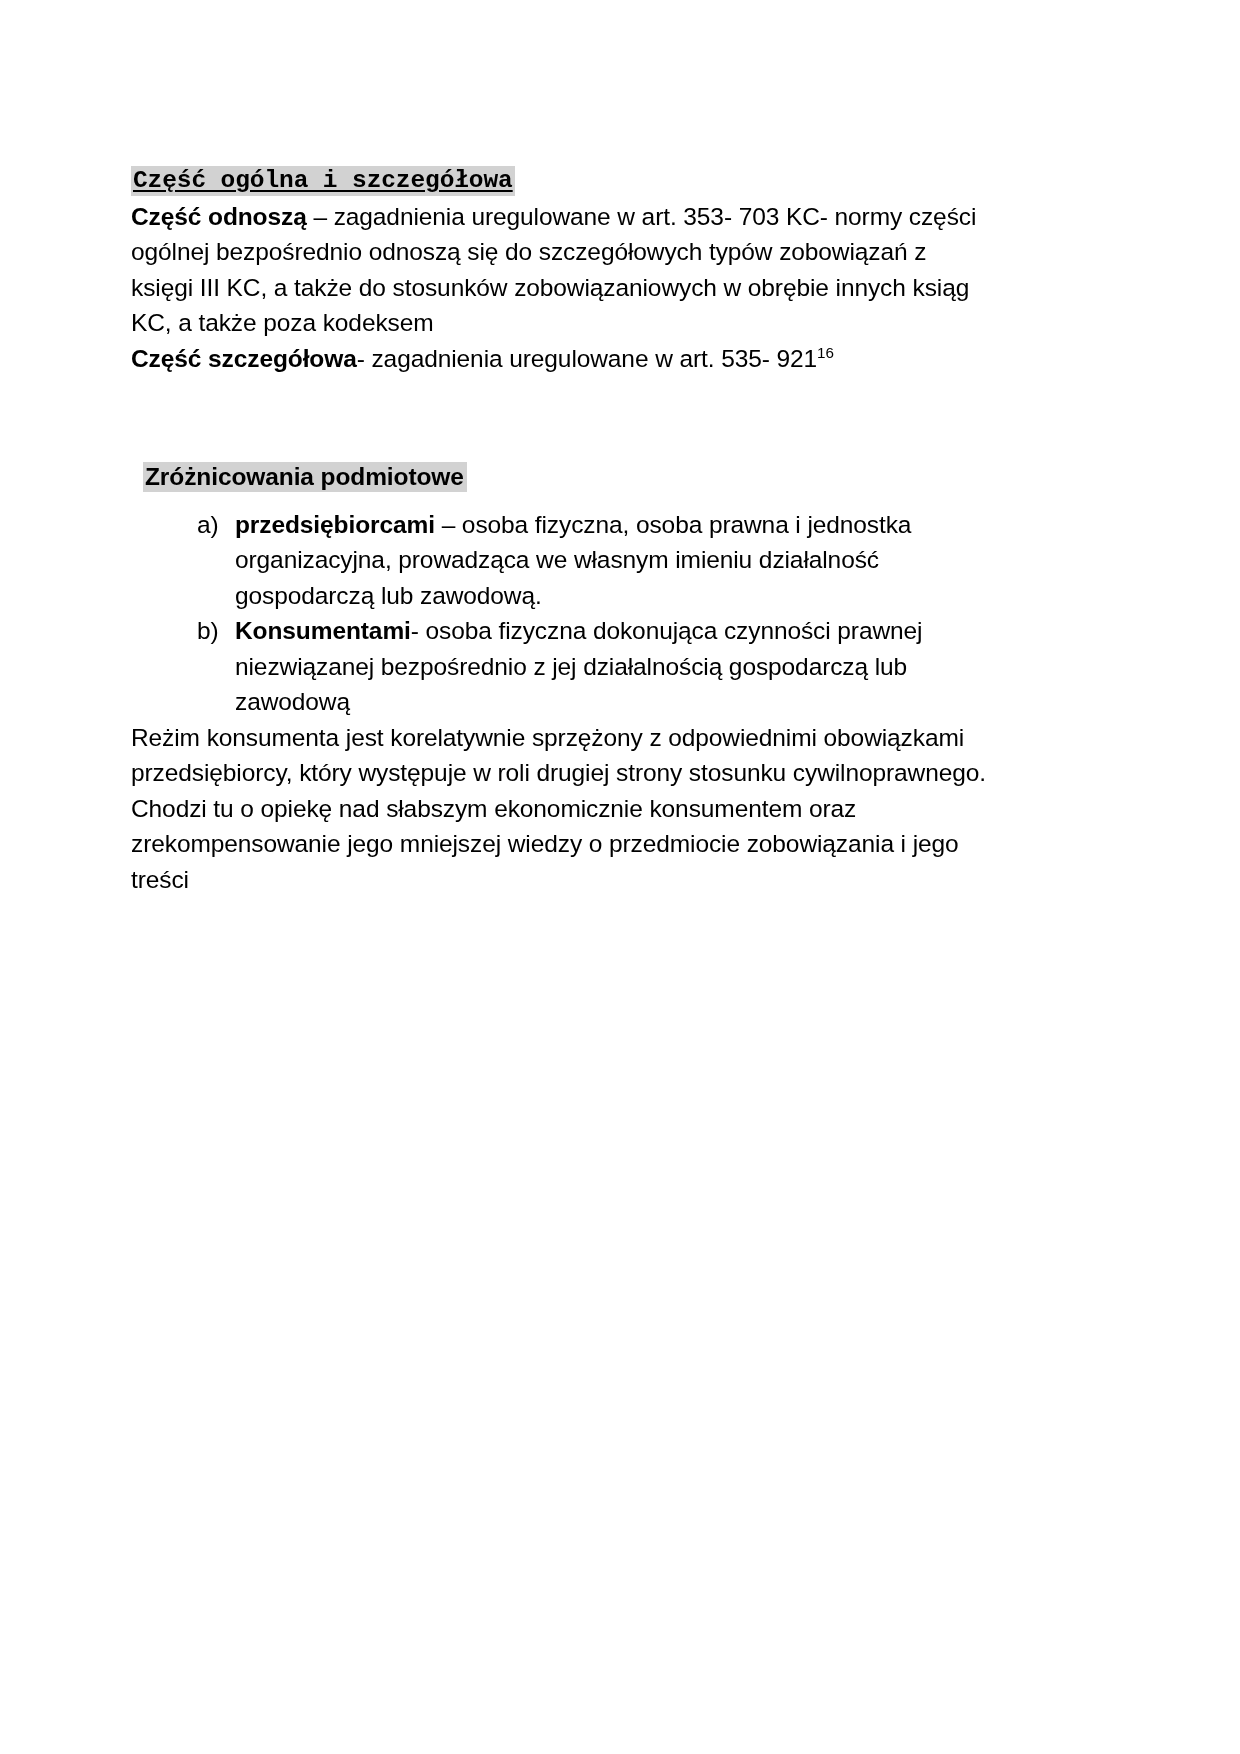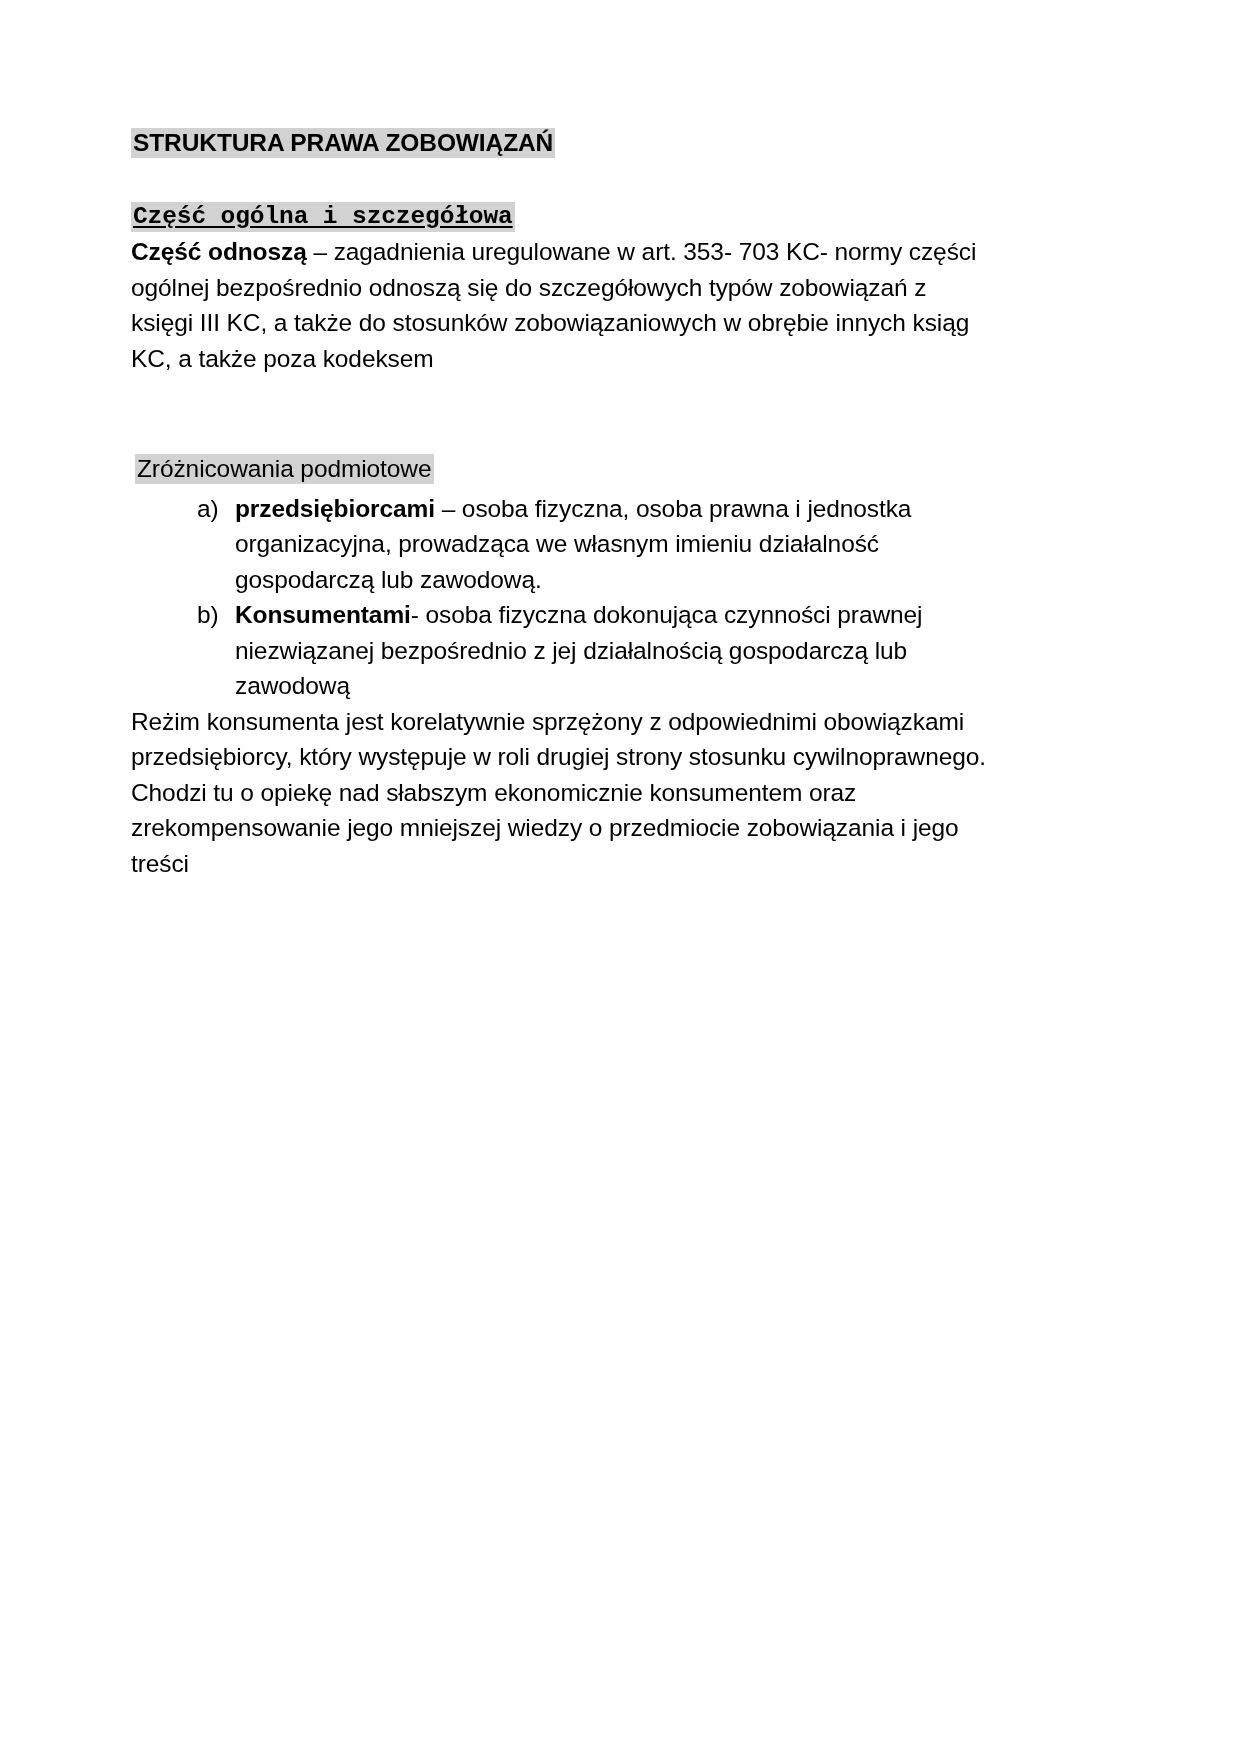--- a/index.html
+++ b/index.html
@@ -105,7 +105,6 @@
 <div class="page">
   <div class="doc-body">
 
-    <div class="title"><span class="hl">STRUKTURA PRAWA ZOBOWIĄZAŃ</span></div>
 
     <div class="gap-lg"></div>
 

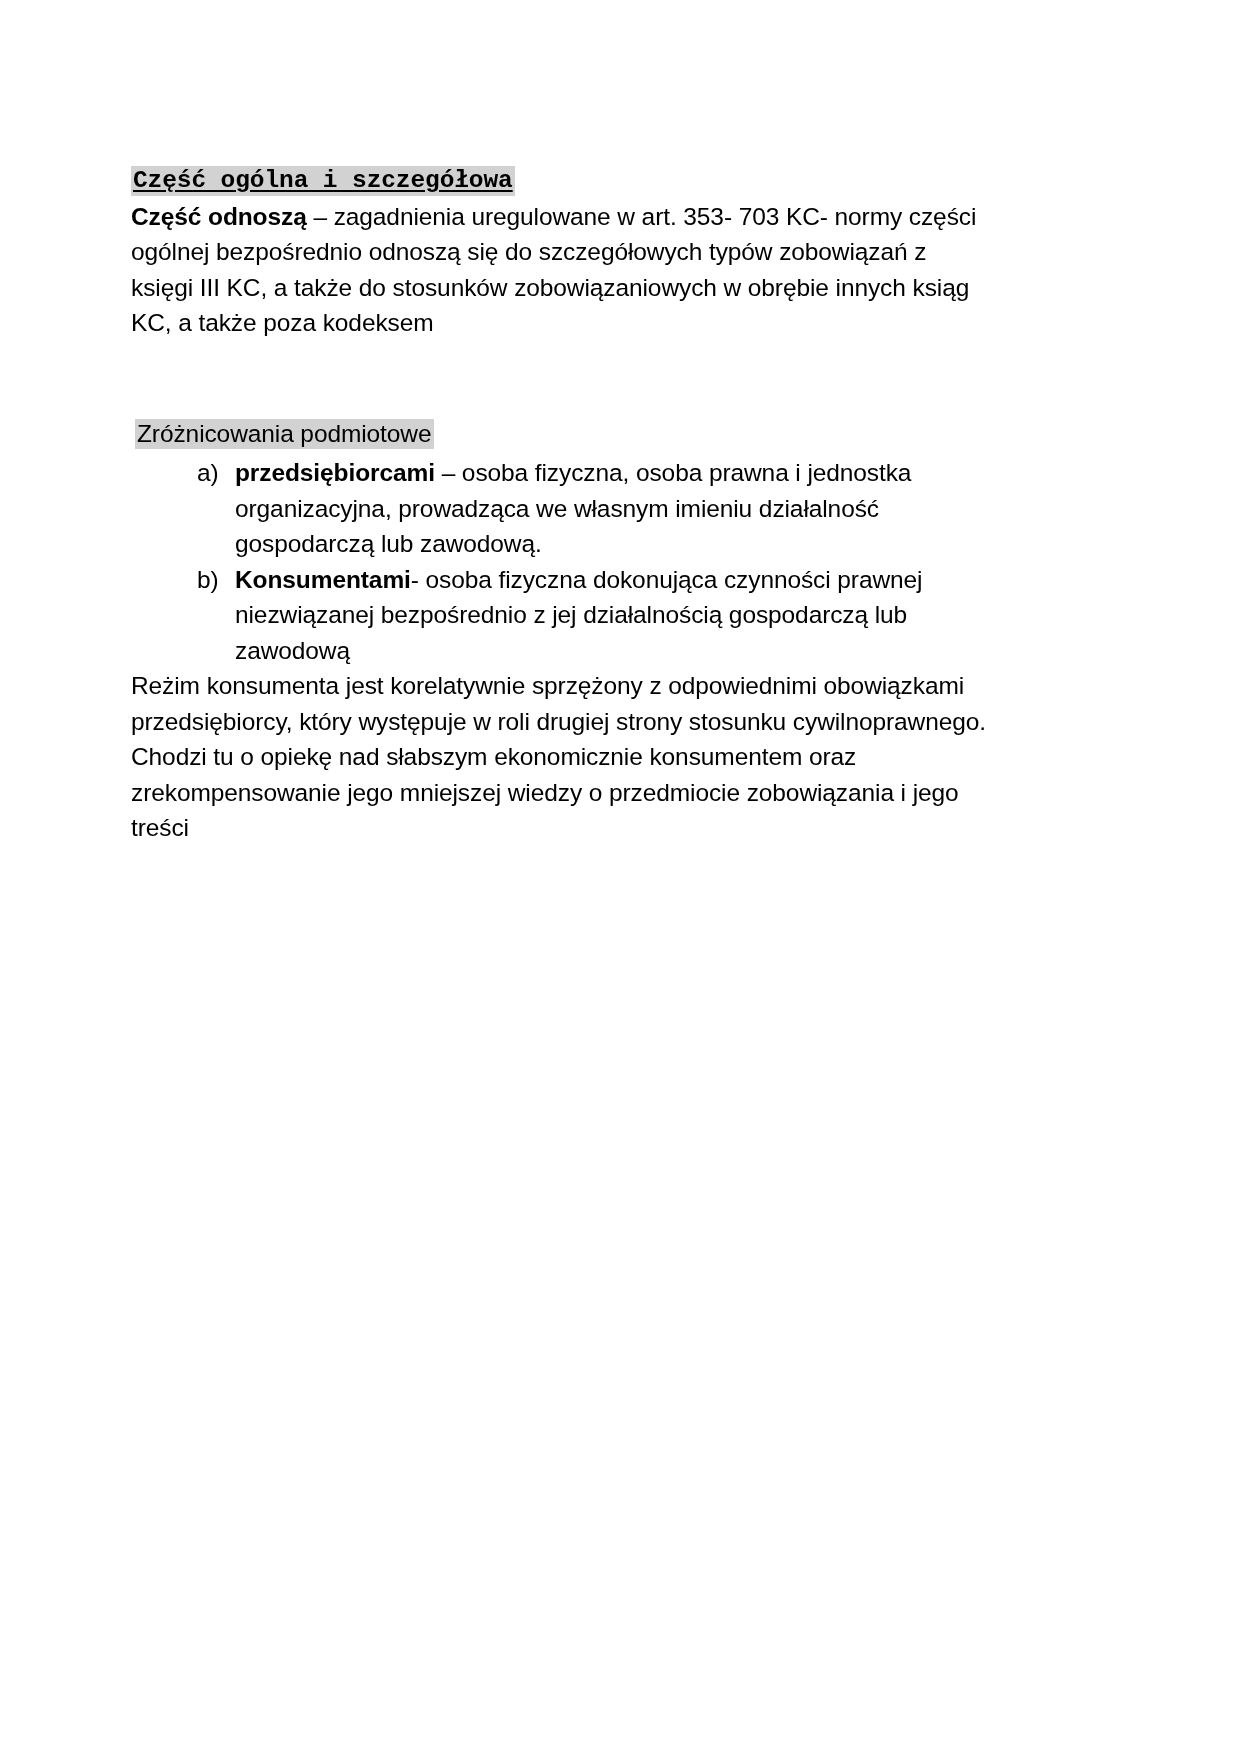--- a/index.html
+++ b/index.html
@@ -112,6 +112,7 @@
 
     <div class="para"><b>Część odnoszą</b><span> – zagadnienia uregulowane w art. 353- 703 KC- normy części ogólnej bezpośrednio odnoszą się do szczegółowych typów zobowiązań z księgi III KC, a także do stosunków zobowiązaniowych w obrębie innych ksiąg KC, a także poza kodeksem</span></div>
 
+    <div class="para"><b>Część szczegółowa</b><span>- zagadnienia uregulowane w art. 535- 921</span><sup>16</sup></div>
 
     <div class="gap-xl"></div>
 

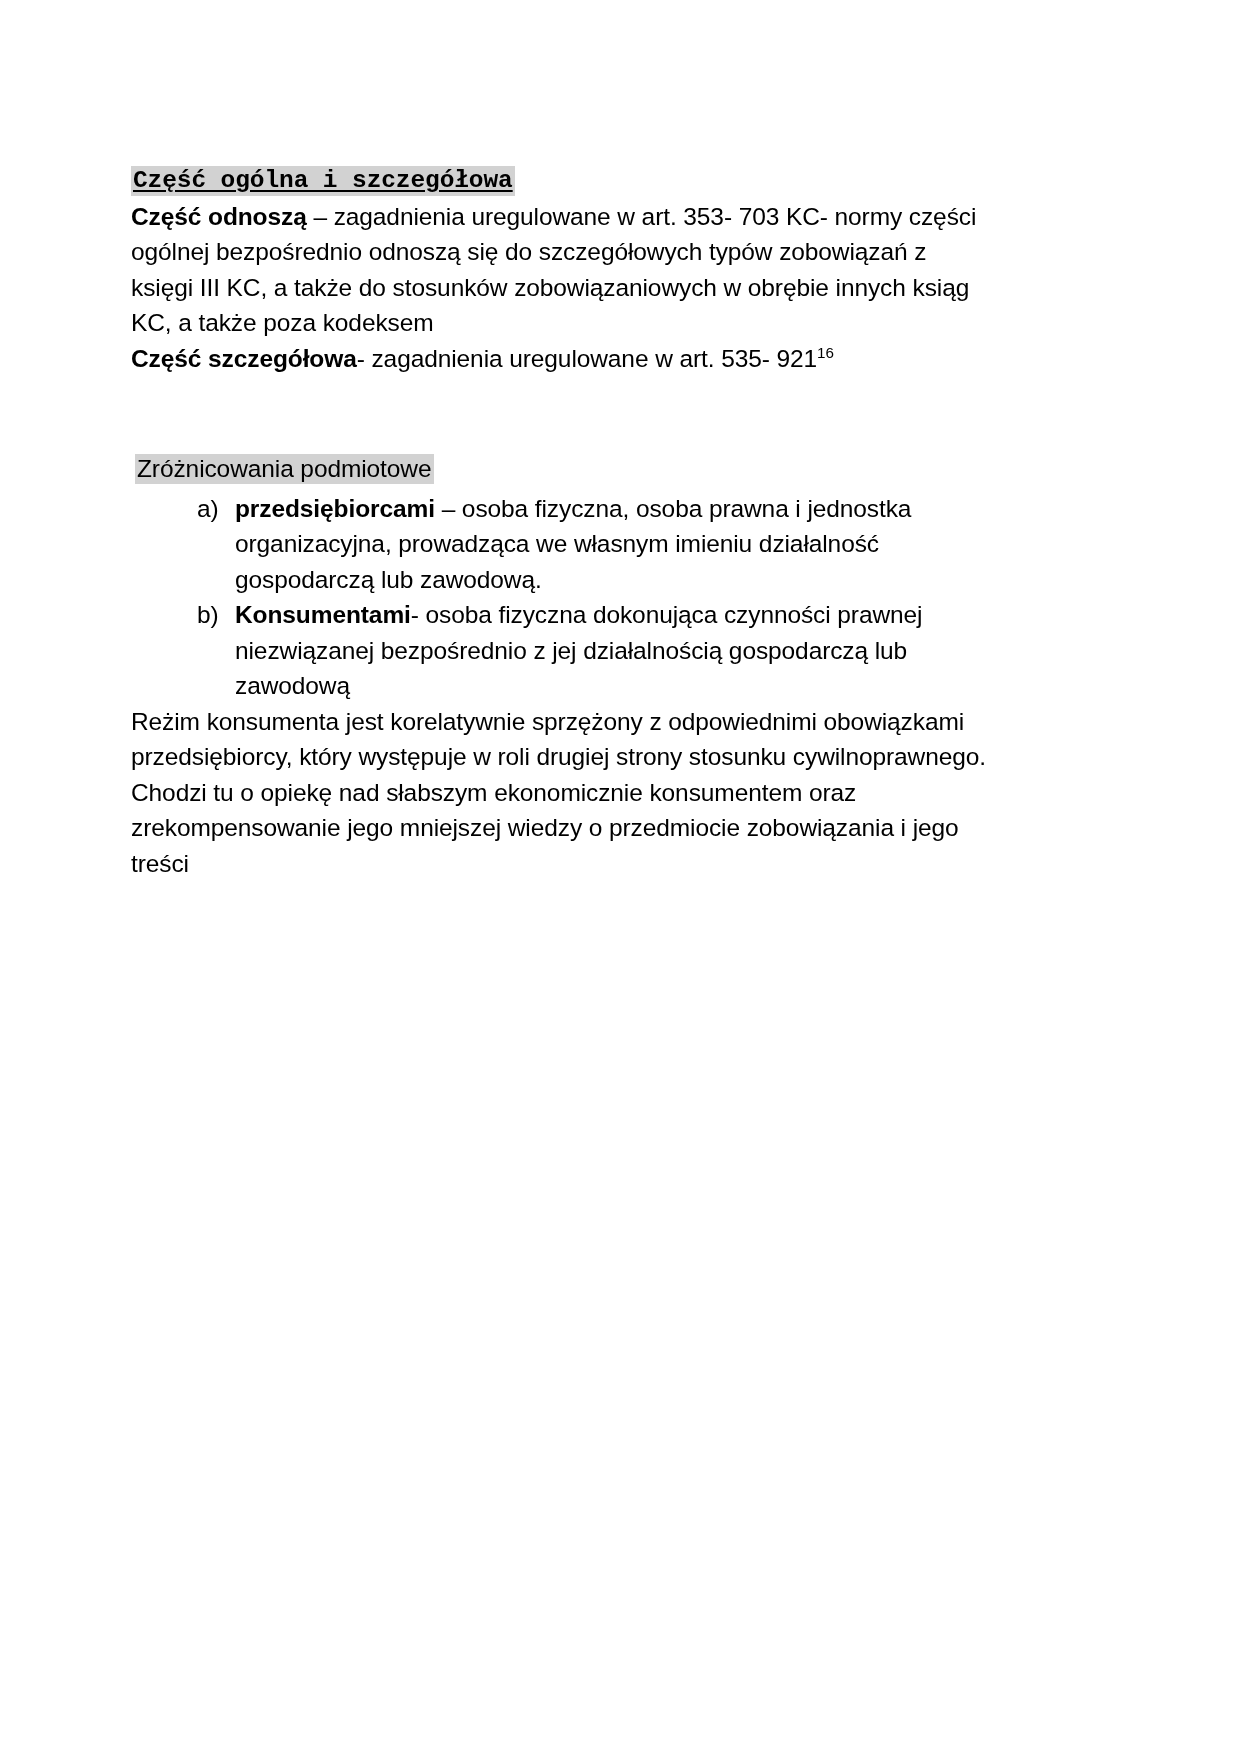--- a/index.html
+++ b/index.html
@@ -61,9 +61,9 @@
     font-family: Liberation Mono, monospace;
   }
   .heading-plain {
-    font-weight: normal;
+    font-weight: bold;
     display: block;
-    margin: 4px;
+    margin: 12px;
   }
   .heading-plain .hl {
     padding: 1px 3px 2px 2px;

